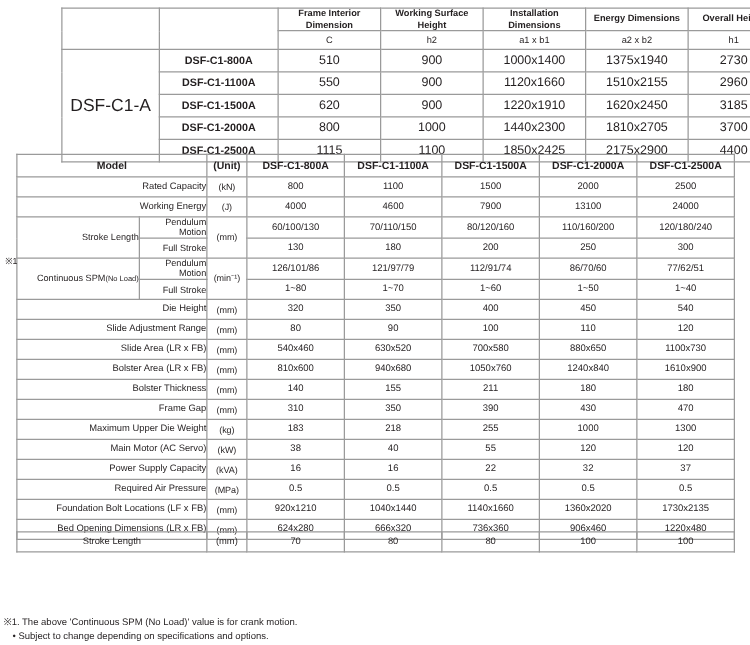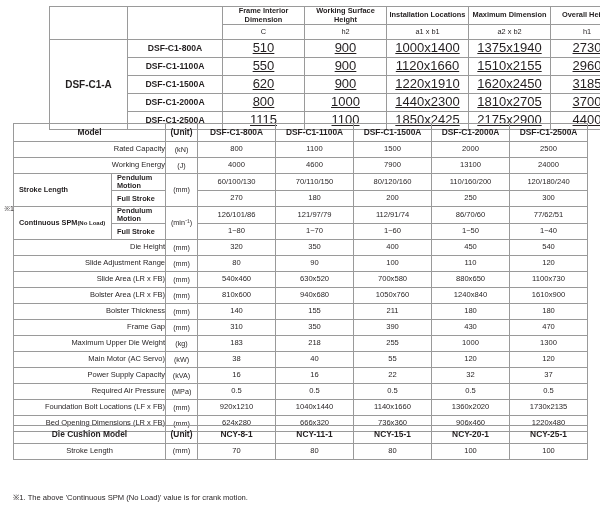--- a/index.html
+++ b/index.html
@@ -162,7 +162,7 @@
         <td class="t1-hdr" rowspan="2"></td>
         <td class="t1-hdr">Frame Interior Dimension</td>
         <td class="t1-hdr">Working Surface Height</td>
-        <td class="t1-hdr">Installation Locations</td>
+        <td class="t1-hdr">Installation Dimensions</td>
         <td class="t1-hdr">Maximum Dimension</td>
         <td class="t1-hdr">Overall Height</td>
       </tr>

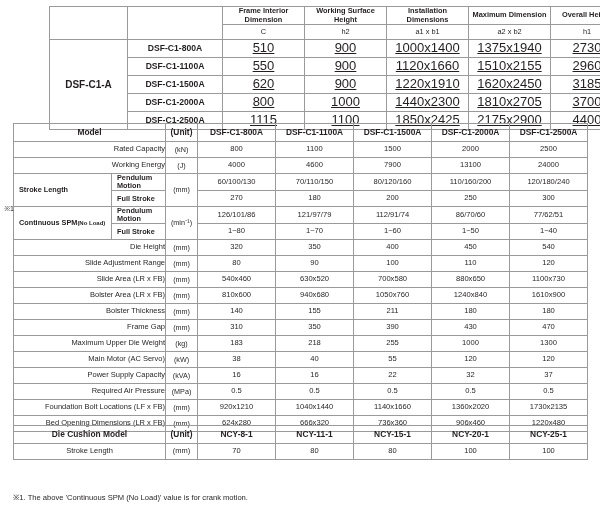--- a/index.html
+++ b/index.html
@@ -163,7 +163,7 @@
         <td class="t1-hdr">Frame Interior Dimension</td>
         <td class="t1-hdr">Working Surface Height</td>
         <td class="t1-hdr">Installation Dimensions</td>
-        <td class="t1-hdr">Maximum Dimension</td>
+        <td class="t1-hdr">Energy Dimensions</td>
         <td class="t1-hdr">Overall Height</td>
       </tr>
       <tr>

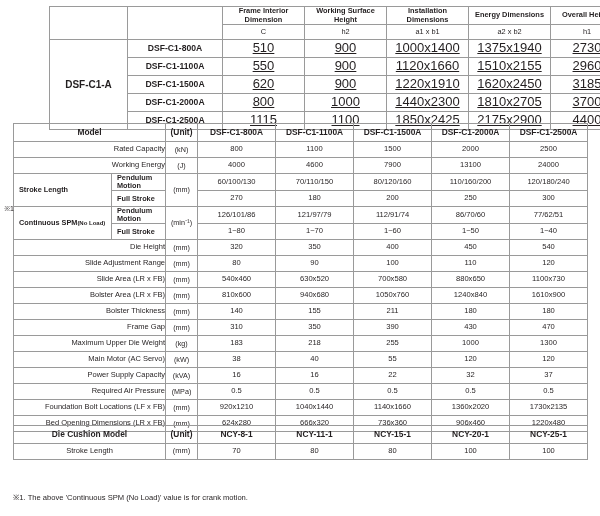--- a/index.html
+++ b/index.html
@@ -63,9 +63,8 @@
     height: 17px;
   }
   #table1 td.t1-val {
-    font-size: 13px;
+    font-size: 10px;
     height: 17px;
-    text-decoration: underline;
   }
   #table1 td.t1-series {
     font-weight: bold;

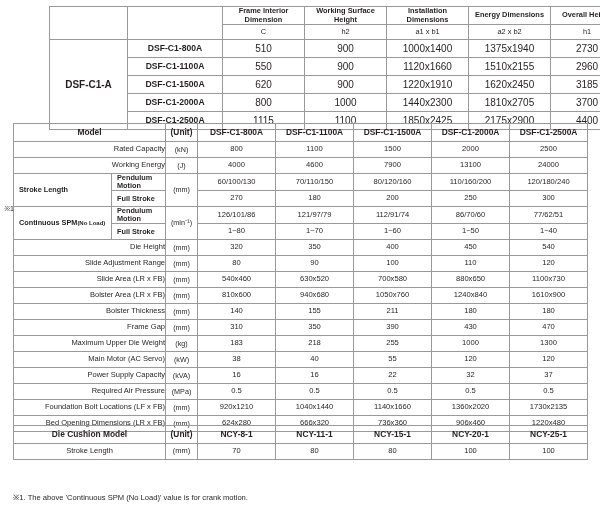--- a/index.html
+++ b/index.html
@@ -67,8 +67,8 @@
     height: 17px;
   }
   #table1 td.t1-series {
-    font-weight: bold;
-    font-size: 10px;
+    font-weight: normal;
+    font-size: 14px;
   }
 
   

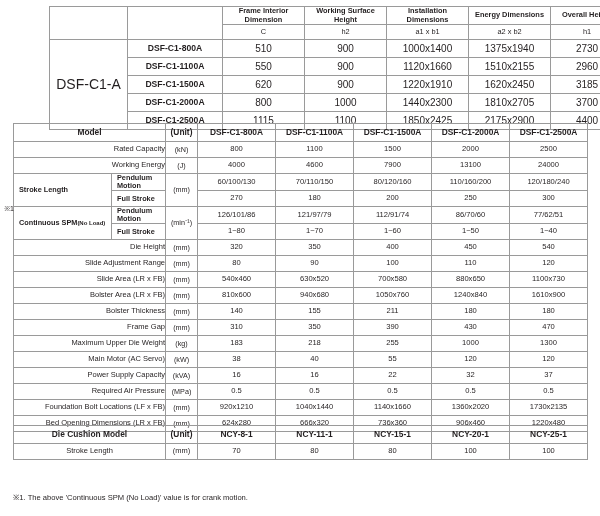--- a/index.html
+++ b/index.html
@@ -92,10 +92,9 @@
     font-size: 7.5px;
   }
   #table2 td.lbl-split {
-    text-align: left;
+    text-align: right;
     padding-left: 5px;
     font-size: 7.3px;
-    font-weight: bold;
   }
   #table2 td.u { font-size: 7.2px; }
 

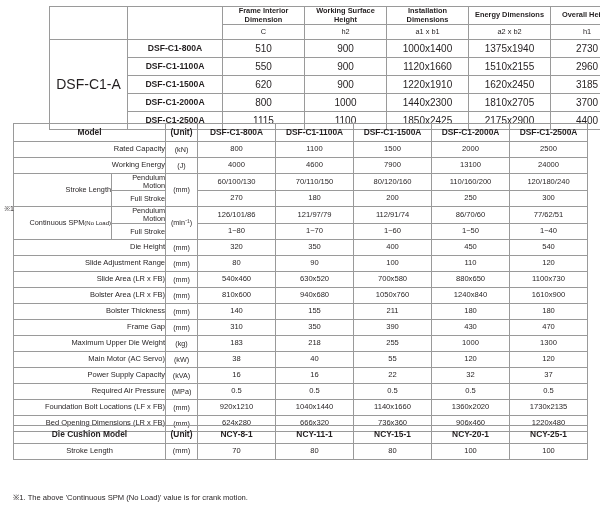--- a/index.html
+++ b/index.html
@@ -271,7 +271,7 @@
       </tr>
       <tr>
         <td class="lbl-split">Full Stroke</td>
-        <td class="val">270</td>
+        <td class="val">130</td>
         <td class="val">180</td>
         <td class="val">200</td>
         <td class="val">250</td>

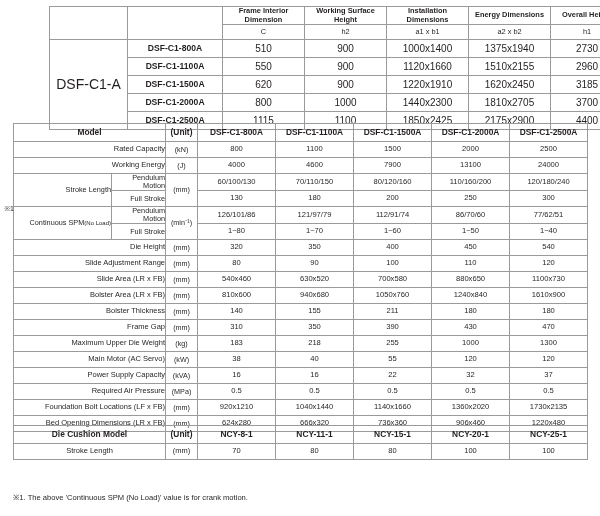--- a/index.html
+++ b/index.html
@@ -436,15 +436,6 @@
         <col style="width:78px">
       </colgroup>
       <tbody>
-          <tr>
-        <td class="m-hdr">Die Cushion Model</td>
-        <td class="m-hdr">(Unit)</td>
-        <td class="m-hdr">NCY-8-1</td>
-        <td class="m-hdr">NCY-11-1</td>
-        <td class="m-hdr">NCY-15-1</td>
-        <td class="m-hdr">NCY-20-1</td>
-        <td class="m-hdr">NCY-25-1</td>
-      </tr>
       <tr>
         <td class="lbl">Stroke Length</td>
         <td class="u">(mm)</td>

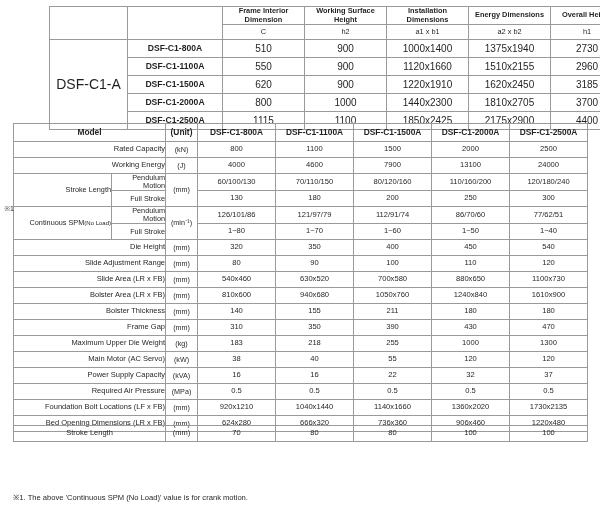--- a/index.html
+++ b/index.html
@@ -127,7 +127,7 @@
   
   #notes {
     position: absolute;
-    left: 13px;
+    left: 3px;
     top: 492px;
     width: 574px;
     font-size: 7.6px;

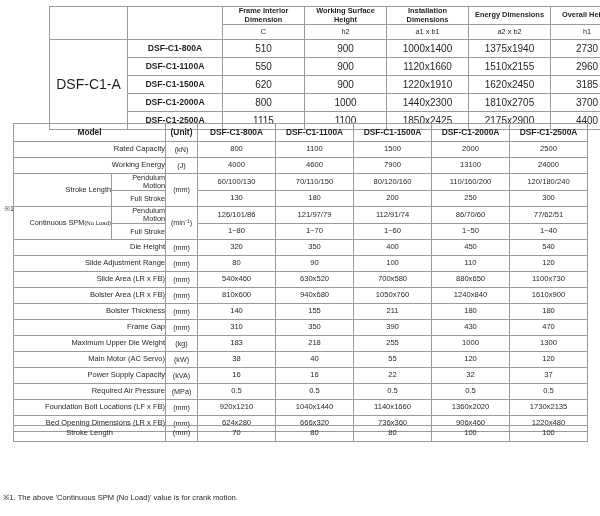--- a/index.html
+++ b/index.html
@@ -451,6 +451,7 @@
 
   <div id="notes">
     <div>※1. The above 'Continuous SPM (No Load)' value is for crank motion.</div>
+    <div class="note2">• Subject to change depending on specifications and options.</div>
   </div>
 
 </div>

